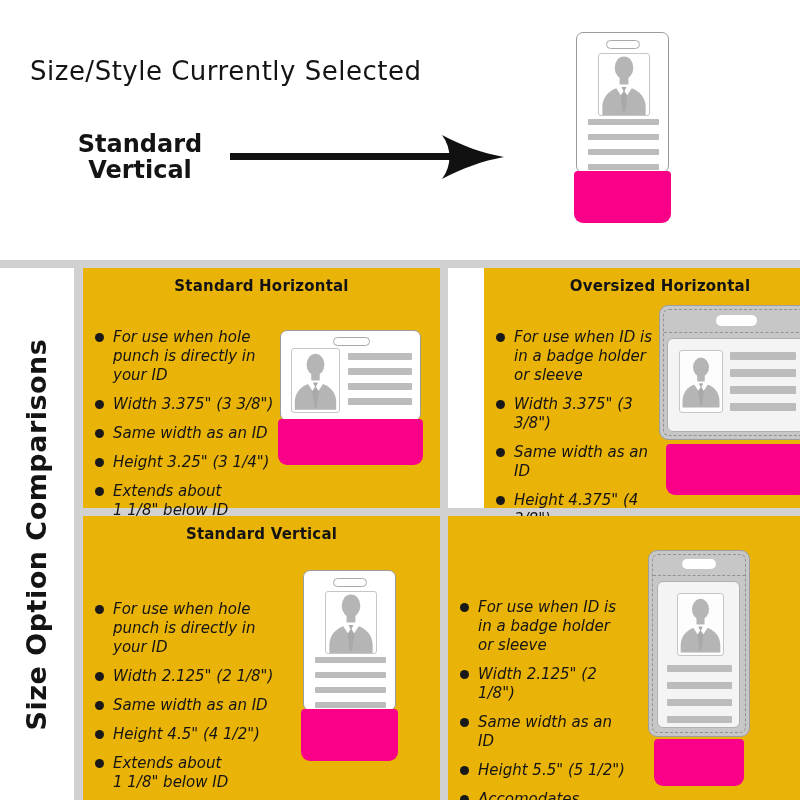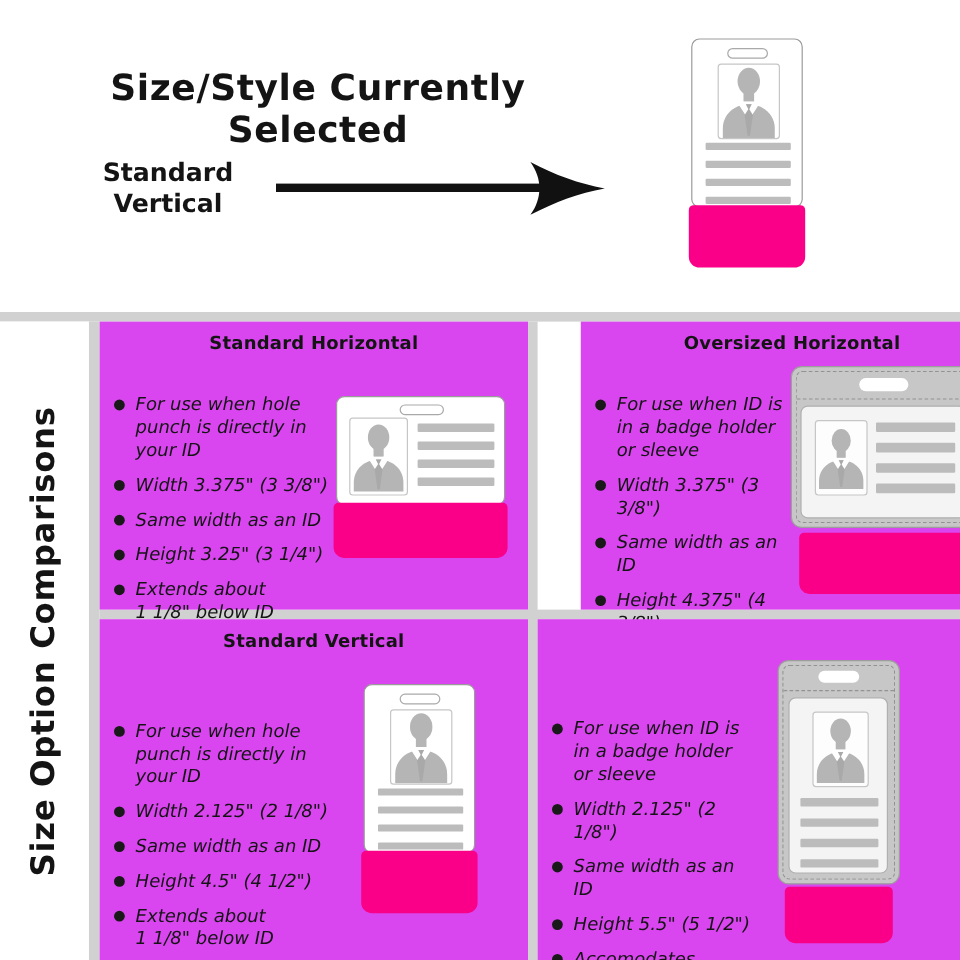--- a/index.html
+++ b/index.html
@@ -8,8 +8,8 @@
     font-family:"DejaVu Sans","Liberation Sans",sans-serif;color:var(--text-black,#141414);
   }
   
-  .main-title{position:absolute;left:30px;top:56px;width:470px;text-align:center;
-    font-size:30px;font-weight:bold;letter-spacing:.5px;}
+  .main-title{position:absolute;left:30px;top:56px;width:470px;text-align:left;
+    font-size:26px;font-weight:normal;letter-spacing:.5px;}
   .selected-style{position:absolute;left:75px;top:131px;width:130px;text-align:center;
     font-size:21px;font-weight:bold;line-height:26px;white-space:pre-line;}
   .arrow-svg{position:absolute;left:230px;top:133px;width:275px;height:48px;}

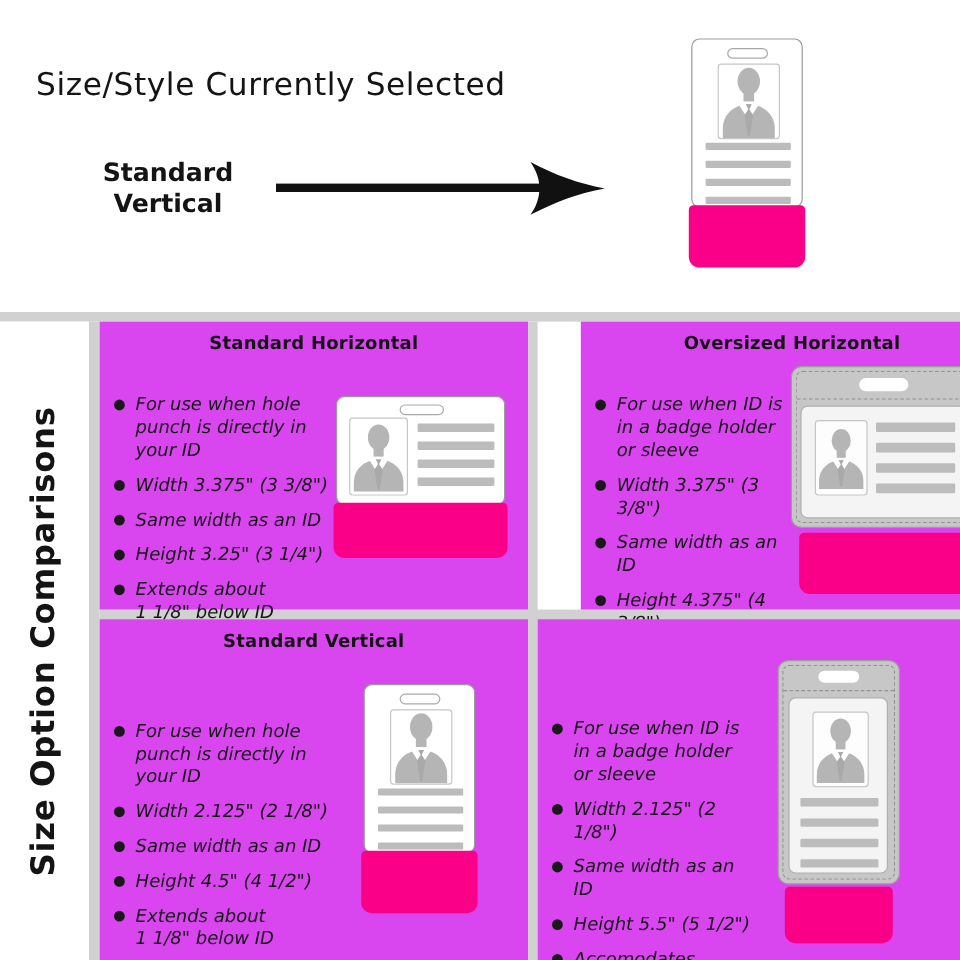--- a/index.html
+++ b/index.html
@@ -11,7 +11,7 @@
   .main-title{position:absolute;left:30px;top:56px;width:470px;text-align:left;
     font-size:26px;font-weight:normal;letter-spacing:.5px;}
   .selected-style{position:absolute;left:75px;top:131px;width:130px;text-align:center;
-    font-size:21px;font-weight:bold;line-height:26px;white-space:pre-line;}
+    font-size:24px;font-weight:bold;line-height:26px;white-space:pre-line;}
   .arrow-svg{position:absolute;left:230px;top:133px;width:275px;height:48px;}
   
   .band{position:absolute;background:var(--gutter-gray,#d1d1d1);}

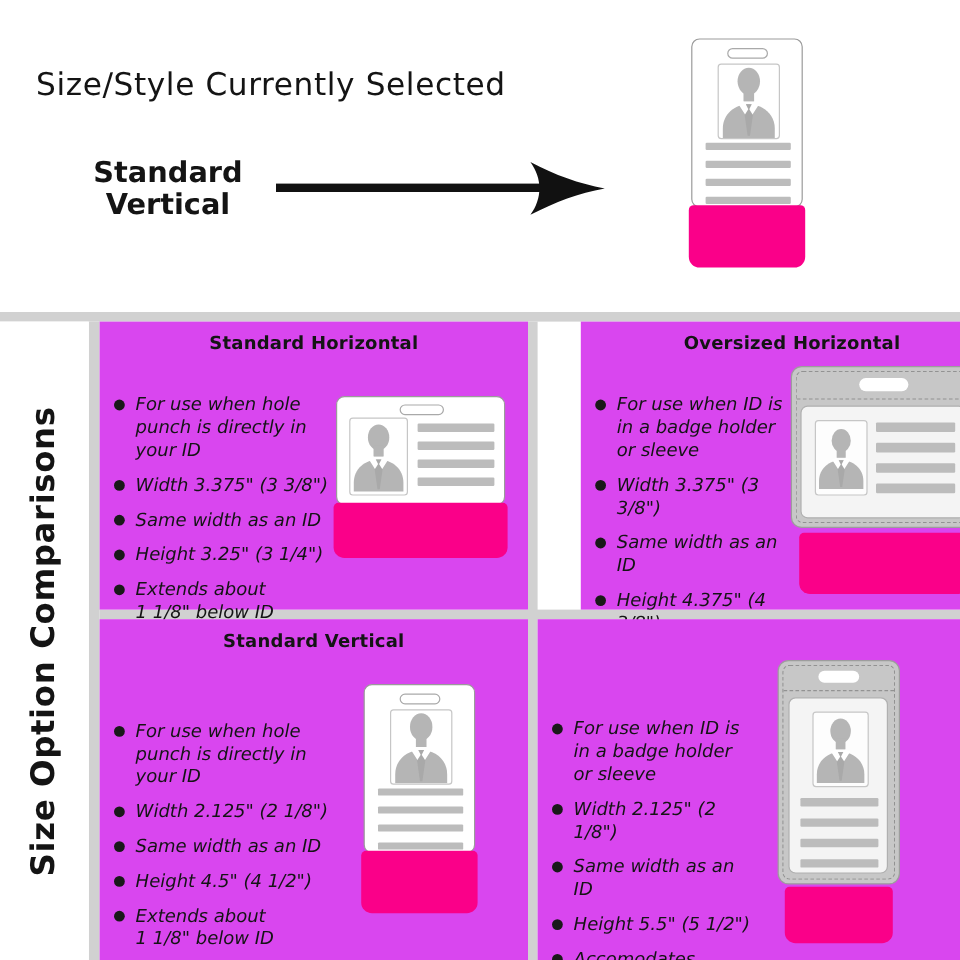--- a/index.html
+++ b/index.html
@@ -18,7 +18,7 @@
   .sidebar{position:absolute;left:0;top:268px;width:74px;height:532px;
     display:flex;align-items:center;justify-content:center;background:#fff;}
   .sidebar span{transform:rotate(-90deg);white-space:nowrap;font-weight:bold;font-size:27px;letter-spacing:.5px;}
-  .quad{position:absolute;background:#d946ef;}
+  .quad{position:absolute;background:#eab308;}
   .quad-title{position:absolute;left:0;top:9px;width:100%;text-align:center;
     font-size:15px;font-weight:bold;letter-spacing:.2px;}
   .blist{position:absolute;list-style:none;margin:0;padding:0;}

